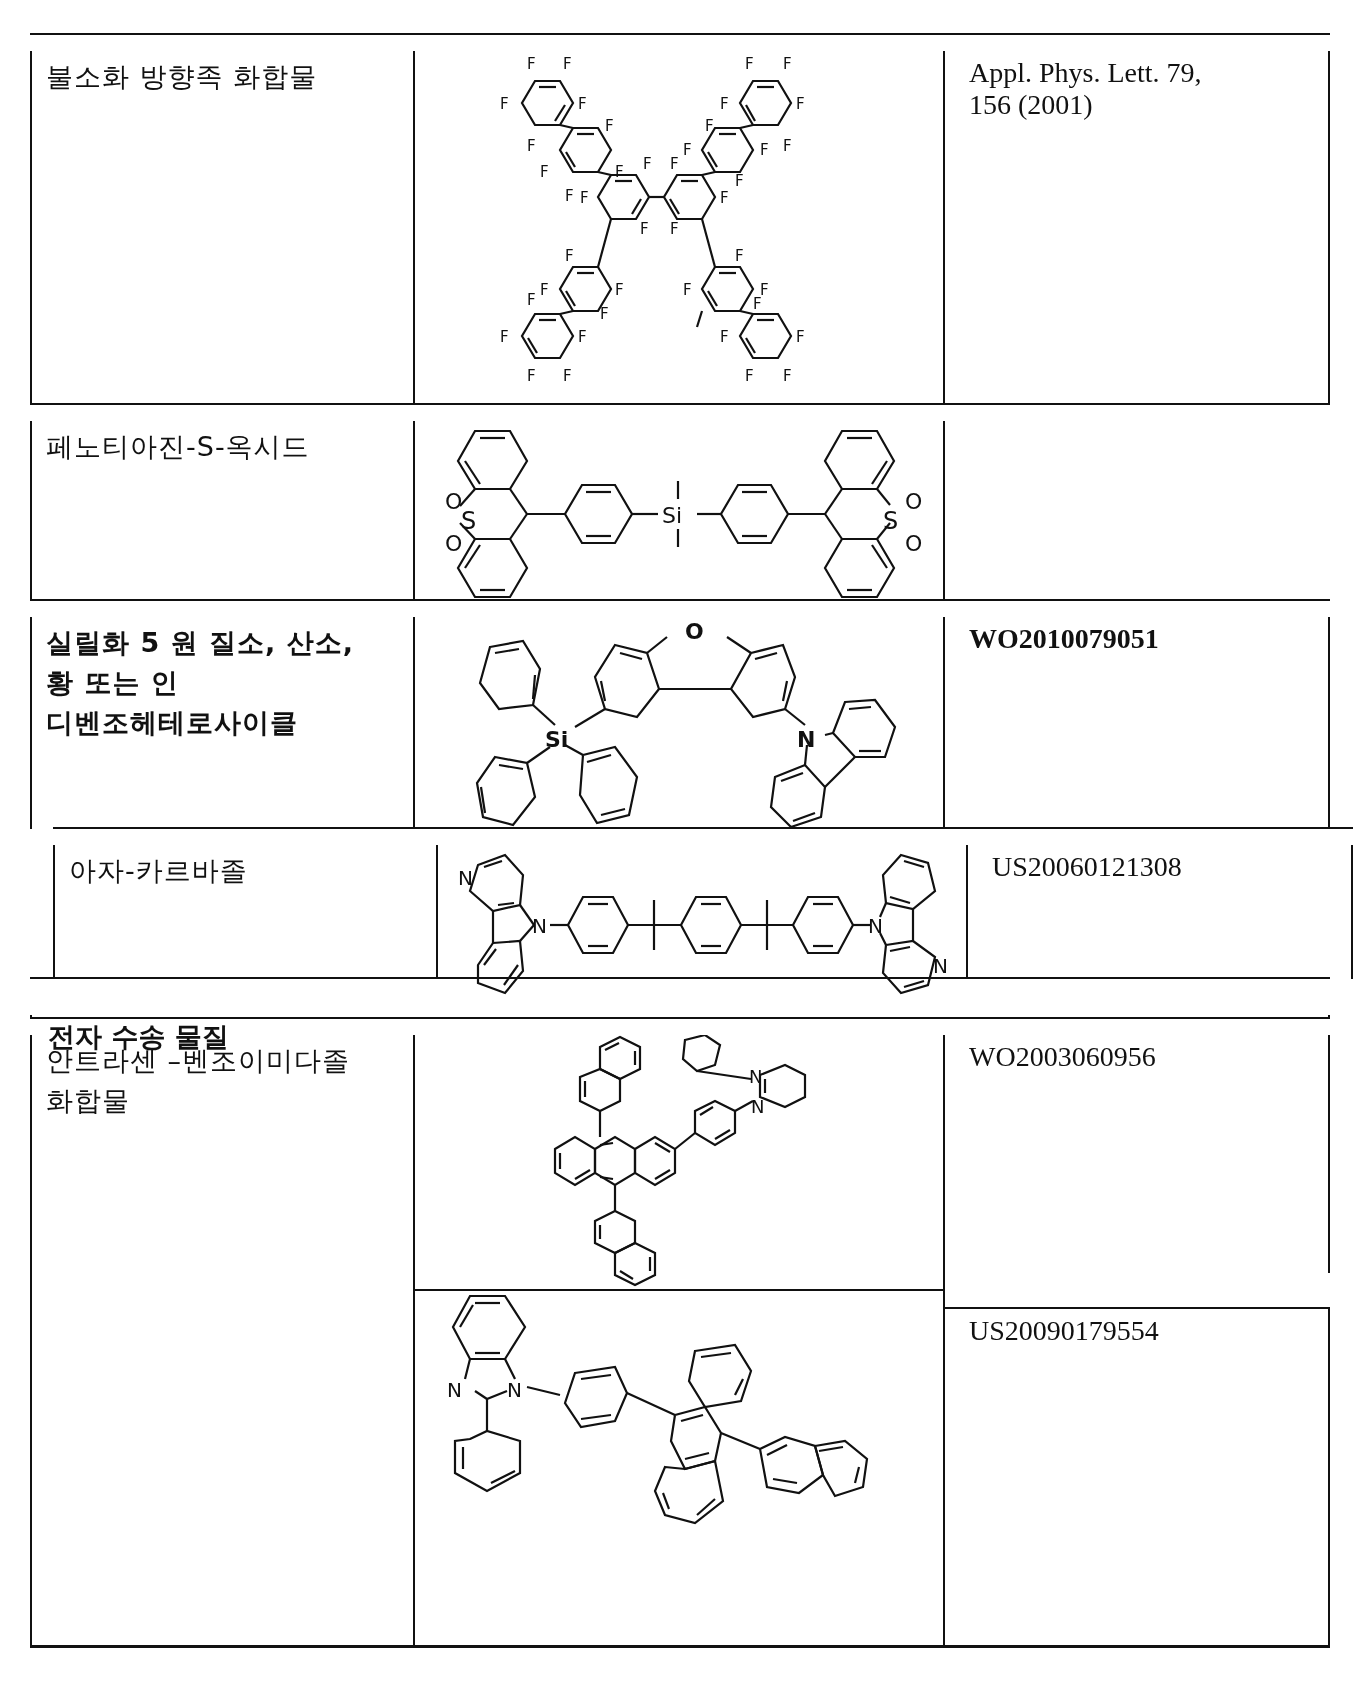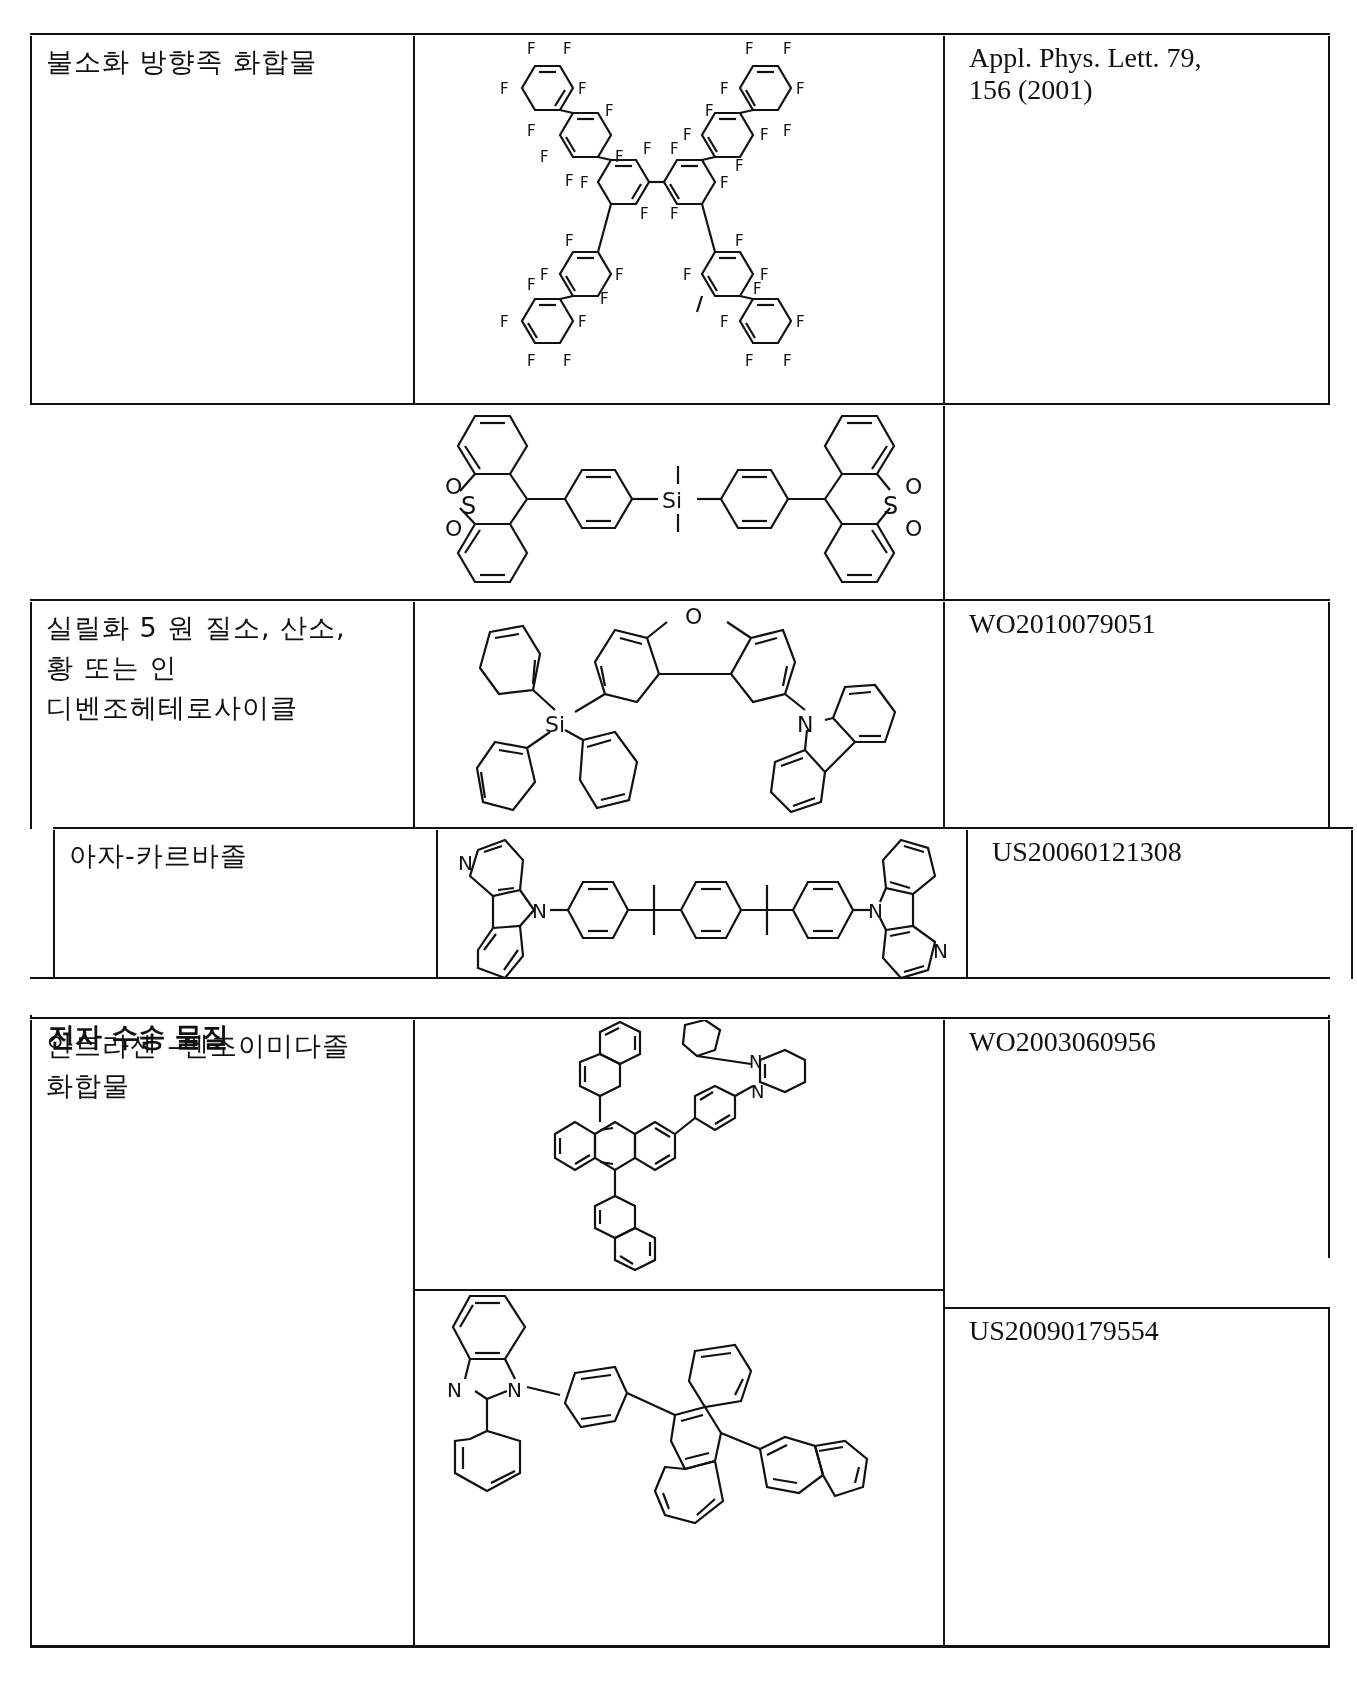--- a/index.html
+++ b/index.html
@@ -7,7 +7,7 @@
          font-family: "DejaVu Serif", "Liberation Serif", serif; color: #111; }
   .tbl { position: absolute; left: 30px; top: 33px; width: 1300px; }
   .row { position: absolute; left: 0; width: 1300px; border-top: 2px solid #111; }
-  .cell { position: absolute; top: 1px; bottom: 0; box-sizing: border-box; }
+  .cell { position: absolute; top: 16px; bottom: 0; box-sizing: border-box; }
   .c1 { left: 0; width: 385px; border-left: 2px solid #111; border-right: 2px solid #111; }
   .c2 { left: 385px; width: 530px; border-right: 2px solid #111; }
   .c3 { left: 915px; width: 385px; border-right: 2px solid #111; }

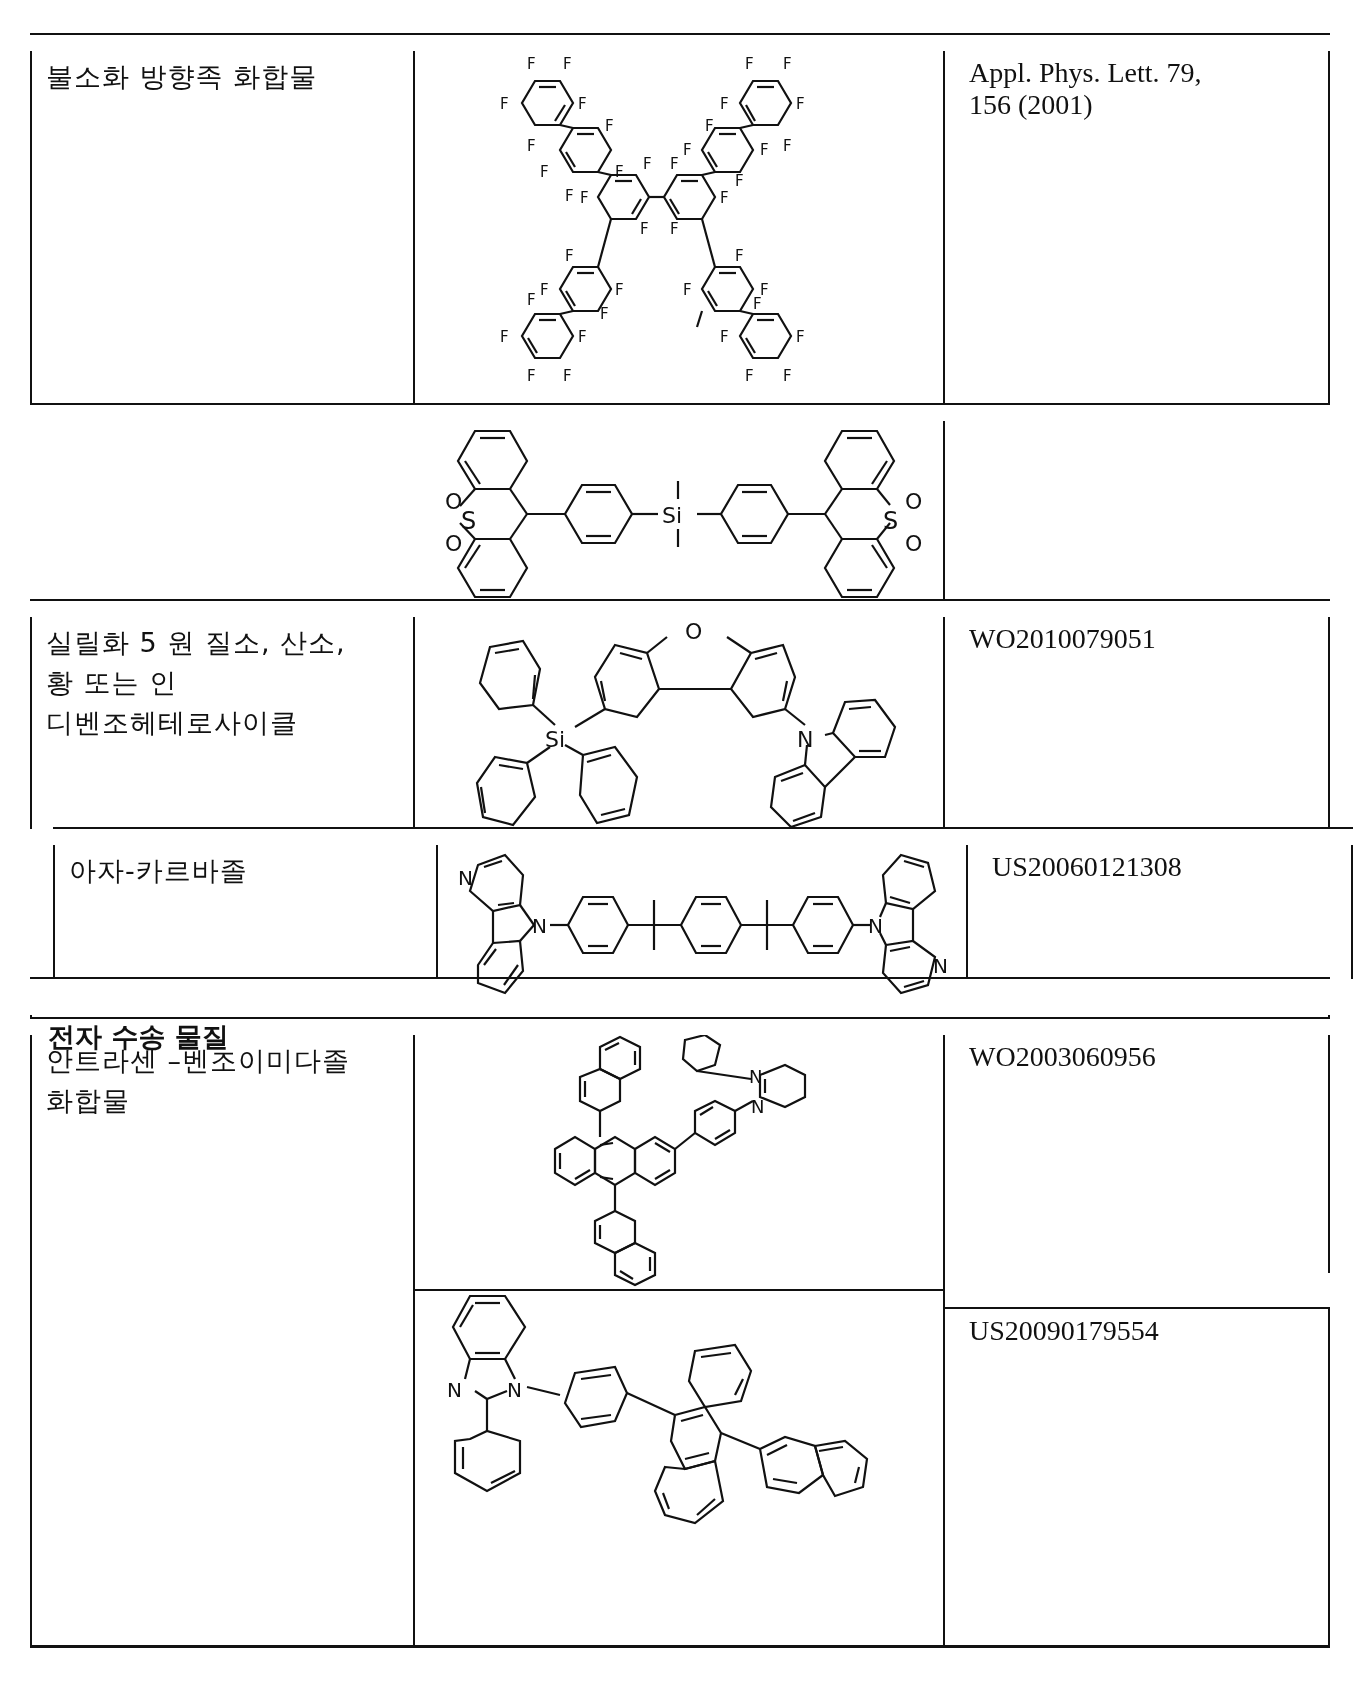--- a/index.html
+++ b/index.html
@@ -138,6 +138,9 @@
   </div>
 
   <div class="row" style="top:370px; height:196px;">
+    <div class="cell c1">
+      <div class="klabel">페노티아진-S-옥시드</div>
+    </div>
     <div class="cell c2">
       <svg class="mol" width="530" height="196" viewBox="0 0 530 196">
         <polygon points="60,10 95,10 112,40 95,68 60,68 43,40"></polygon>

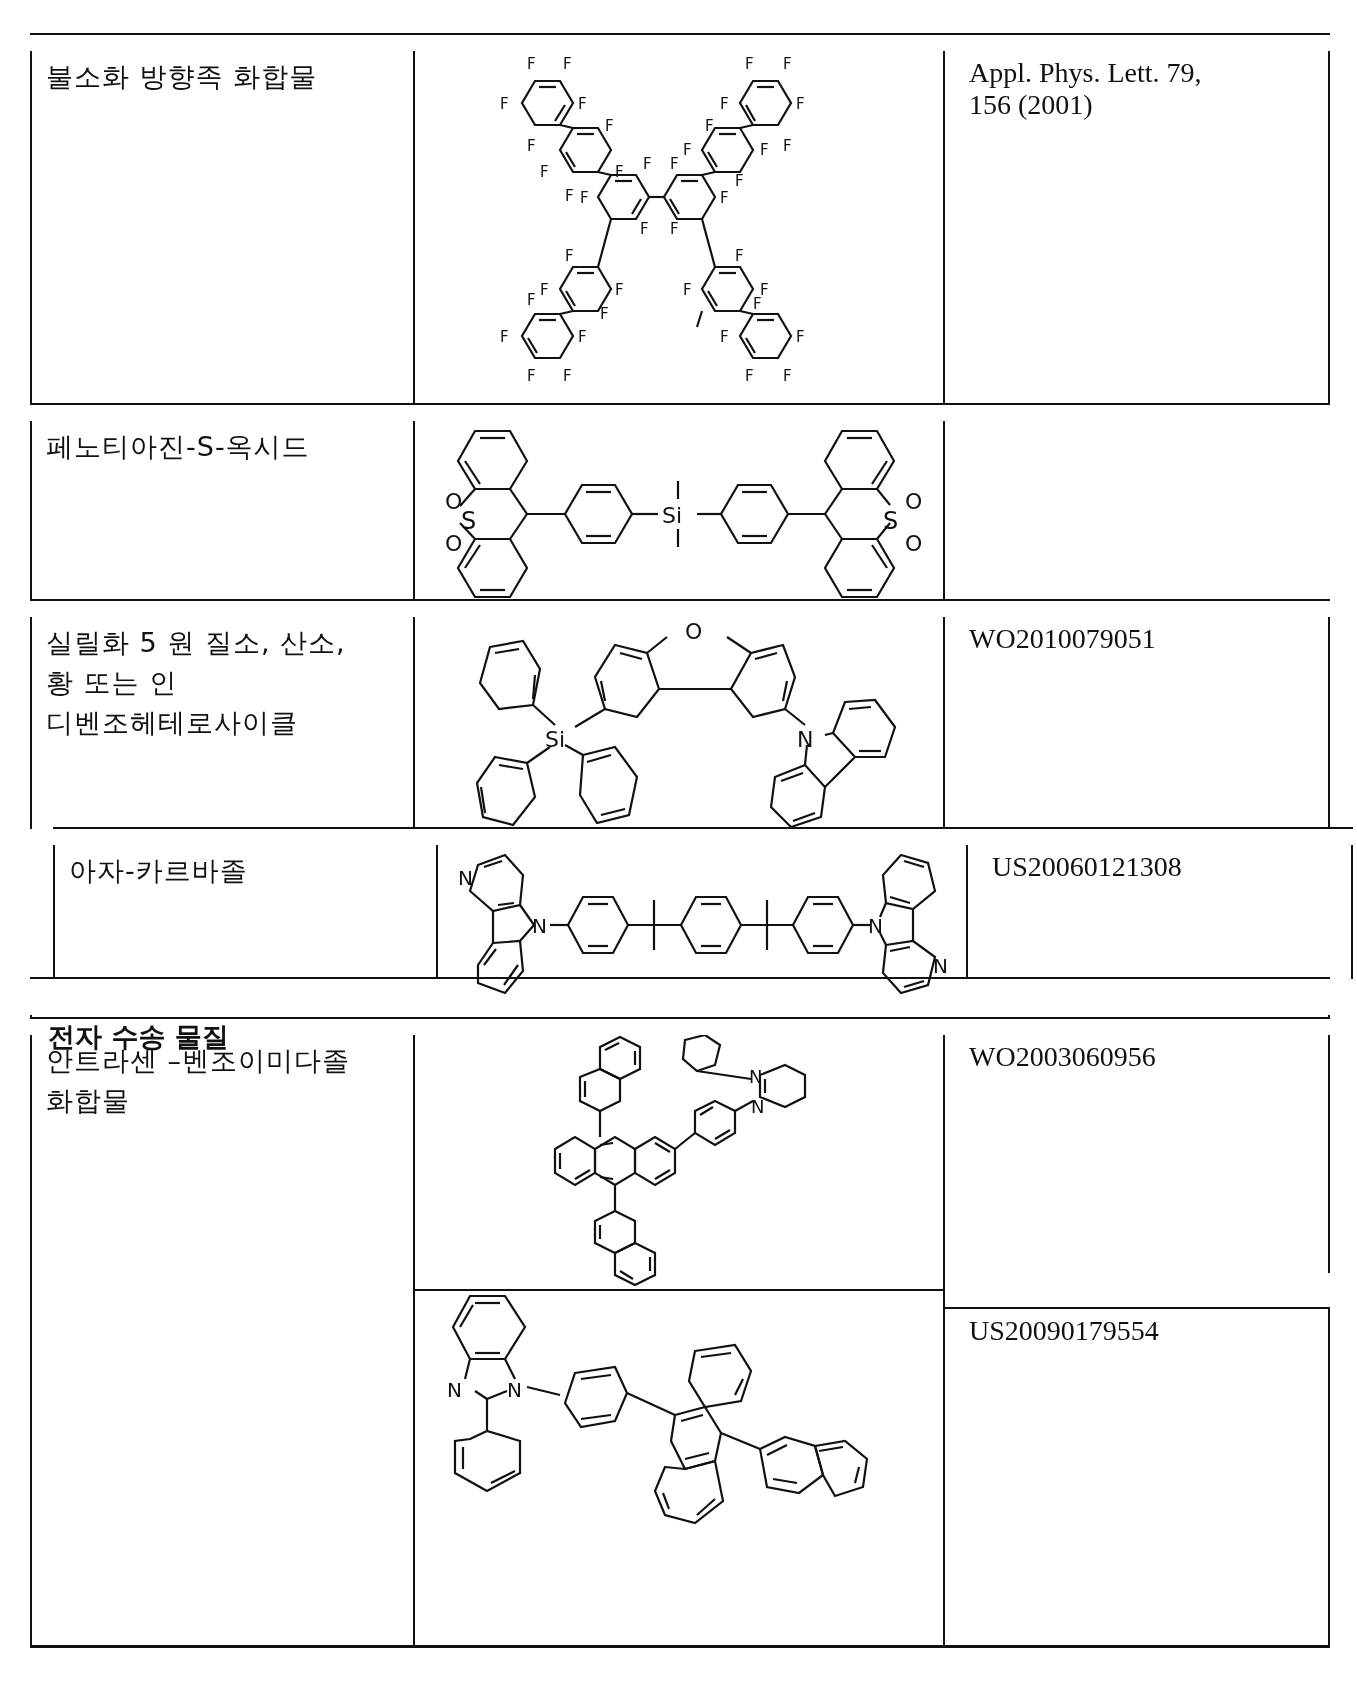--- a/index.html
+++ b/index.html
@@ -186,7 +186,7 @@
     </div>
   </div>
 
-  <div class="row" style="top:566px; height:228px;">
+  <div class="row" style="top:566px; height:228px;font-weight:bold;">
     <div class="cell c1">
       <div class="klabel">실릴화 5 원 질소, 산소,
 황 또는 인

